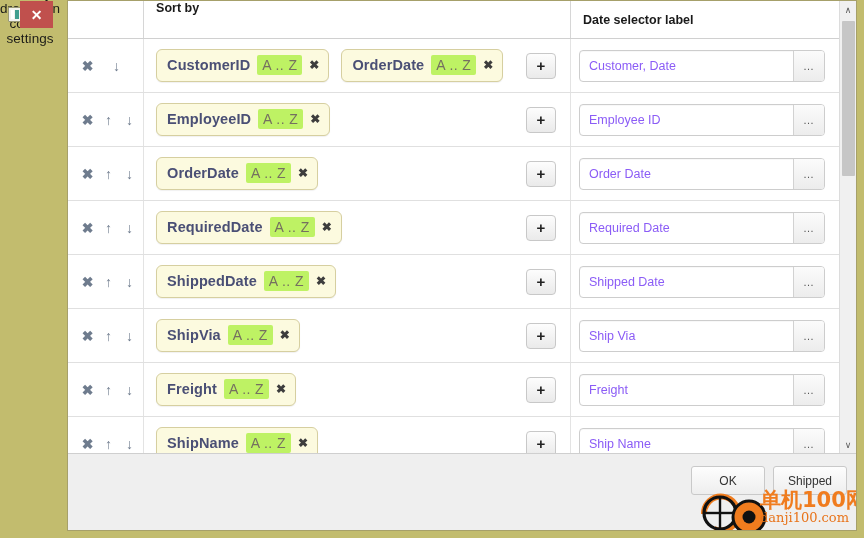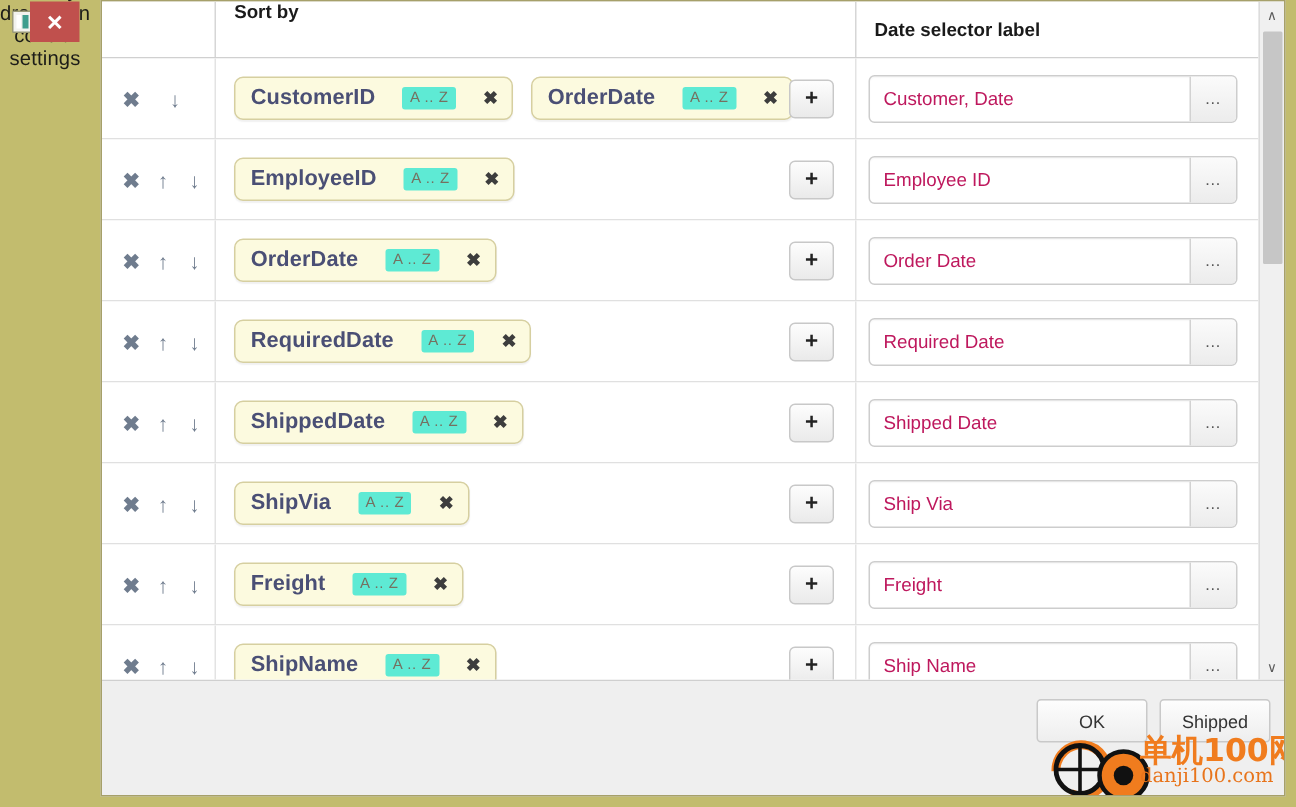--- a/index.html
+++ b/index.html
@@ -116,7 +116,7 @@
     position: relative;
   }
   .token {
-    display: inline-flex; align-items: center; gap: 18px;
+    display: inline-flex; align-items: center; gap: 7px;
     background: #fcfadf;
     border: 1px solid #d6cfa0;
     border-radius: 6px;

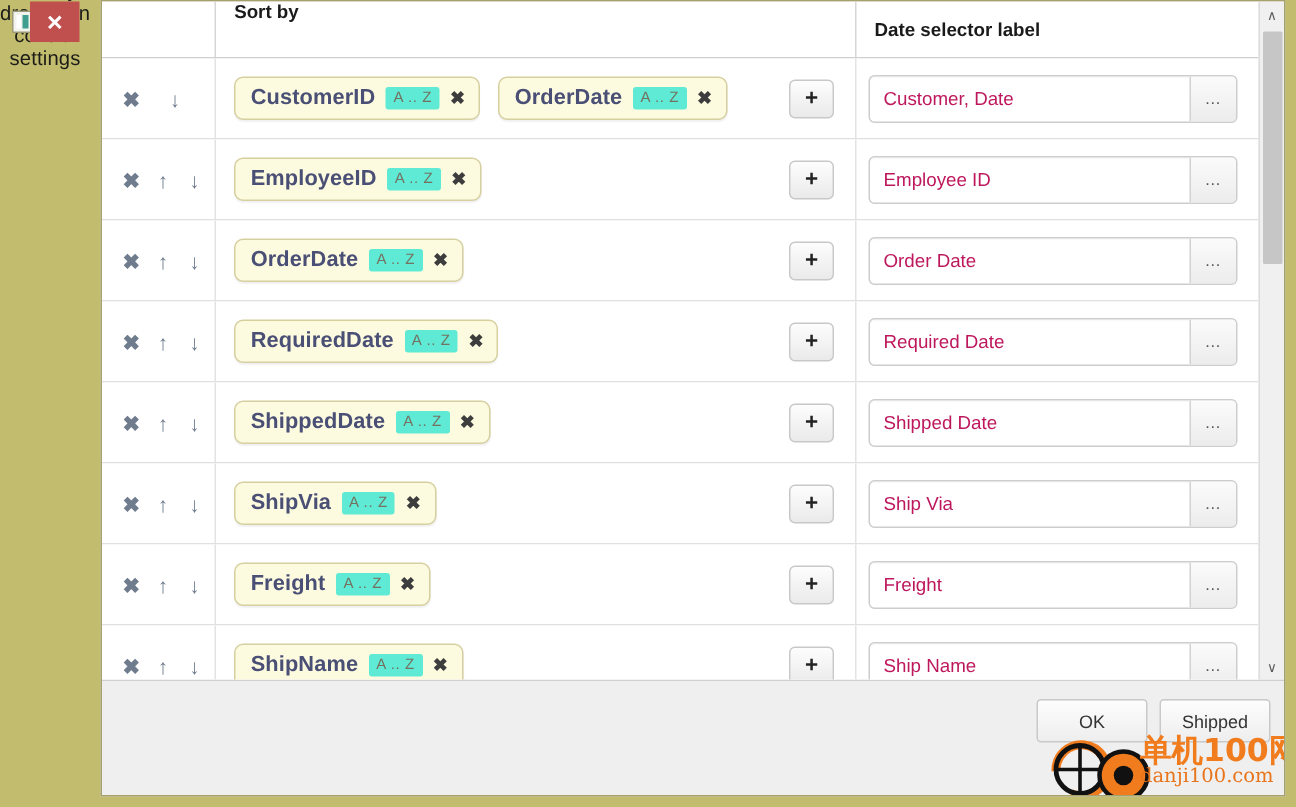--- a/index.html
+++ b/index.html
@@ -130,8 +130,8 @@
     letter-spacing: 0.1px;
   }
   .token-dir {
-    font-size: 10px; color: #757060;
-    background: #5eead4;
+    font-size: 14px; color: #757060;
+    background: #bef264;
     padding: 2px 5px 2px 5px;
     border-radius: 2px;
     letter-spacing: 0.4px;

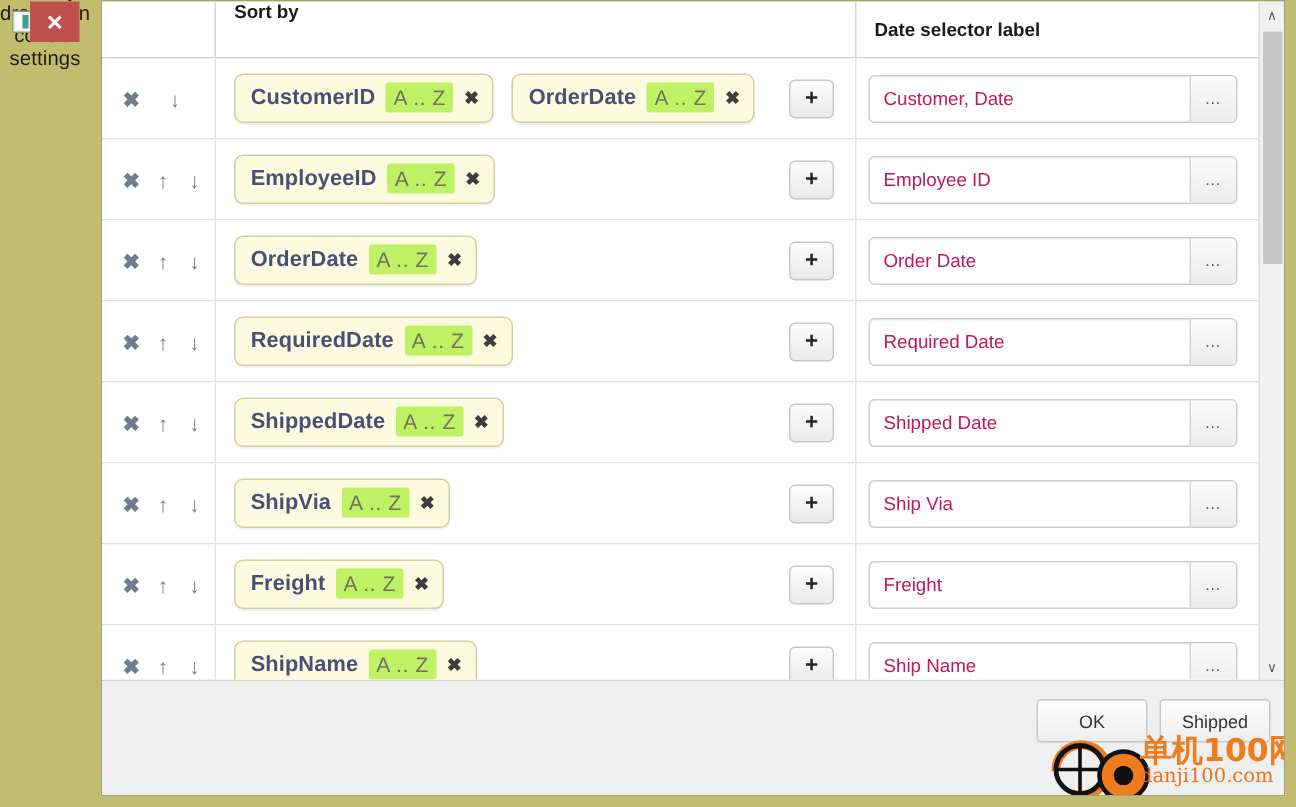--- a/index.html
+++ b/index.html
@@ -170,7 +170,7 @@
   .field input {
     flex: 1 1 auto; border: 0; outline: none;
     background: transparent;
-    font-size: 12.5px; color: #be185d;
+    font-size: 12.5px; color: #8b5cf6;
     padding-left: 9px;
     font-family: "Liberation Sans", sans-serif;
   }

